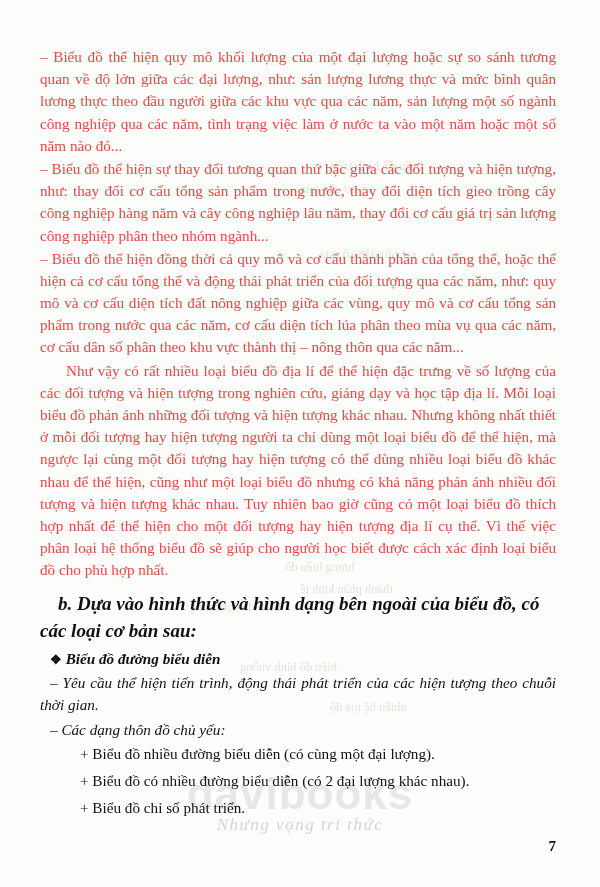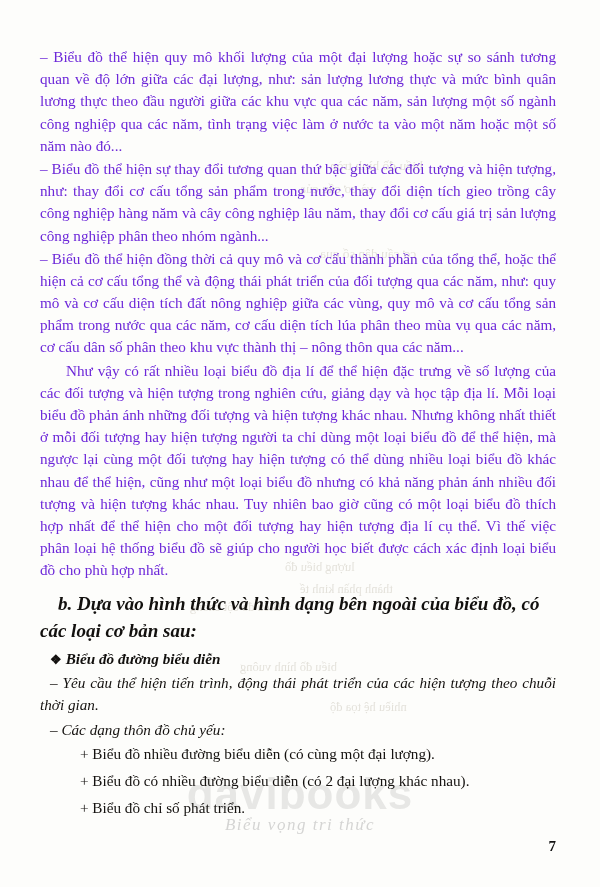--- a/index.html
+++ b/index.html
@@ -33,7 +33,7 @@
     line-height: 1.46;
     text-align: justify;
     text-justify: inter-word;
-    color: #6d28d9;
+    color: #ef4444;
   }
   p.para.indent {
     text-indent: 26px;

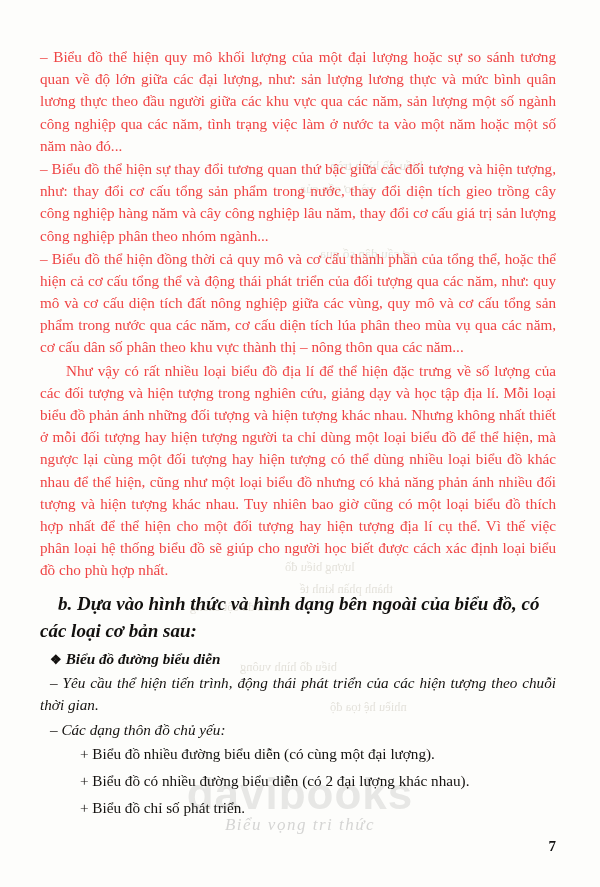--- a/index.html
+++ b/index.html
@@ -172,7 +172,7 @@
 
   <div class="watermark">
     <div class="wm-main">davibooks</div>
-    <div class="wm-sub">Biểu vọng tri thức</div>
+    <div class="wm-sub">Nhưng vọng tri thức</div>
   </div>
 
   <div class="pagenum">7</div>

